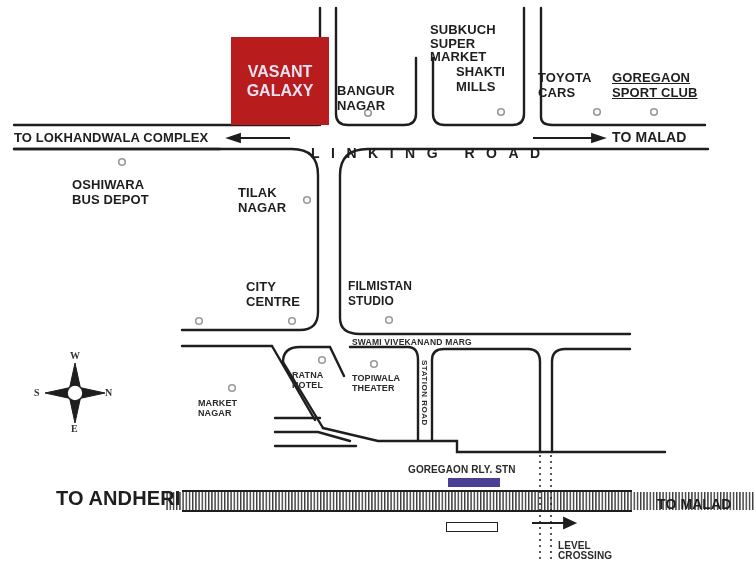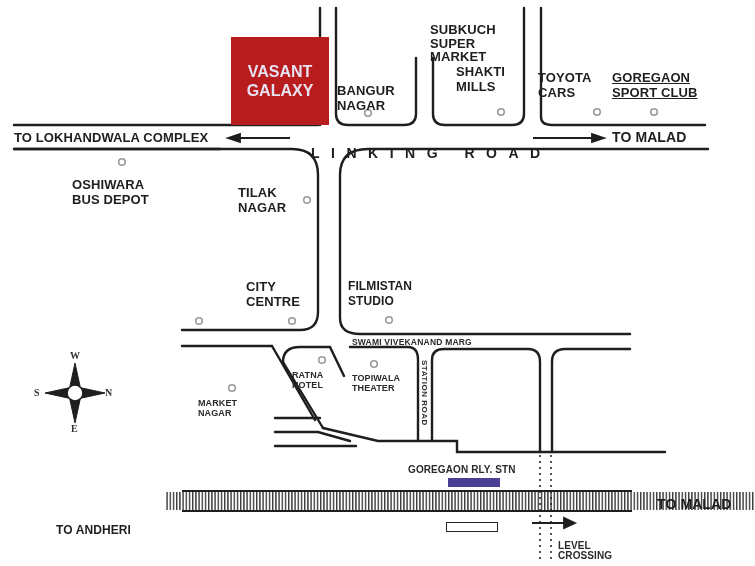--- a/index.html
+++ b/index.html
@@ -145,7 +145,7 @@
 <div class="lbl sm" style="left:558px; top:541px; width:60px; font-size:10px;">LEVEL
 CROSSING</div>
 
-<div class="lbl left" style="left:56px; top:523px; font-size:12px;">TO ANDHERI</div>
+<div class="lbl left" style="left:56px; top:491px; font-size:20px;">TO ANDHERI</div>
 <div class="lbl left" style="left:657px; top:497px; font-size:14px;">TO MALAD</div>
 
 <div class="compass-l" style="left:70px; top:350px;">W</div>

